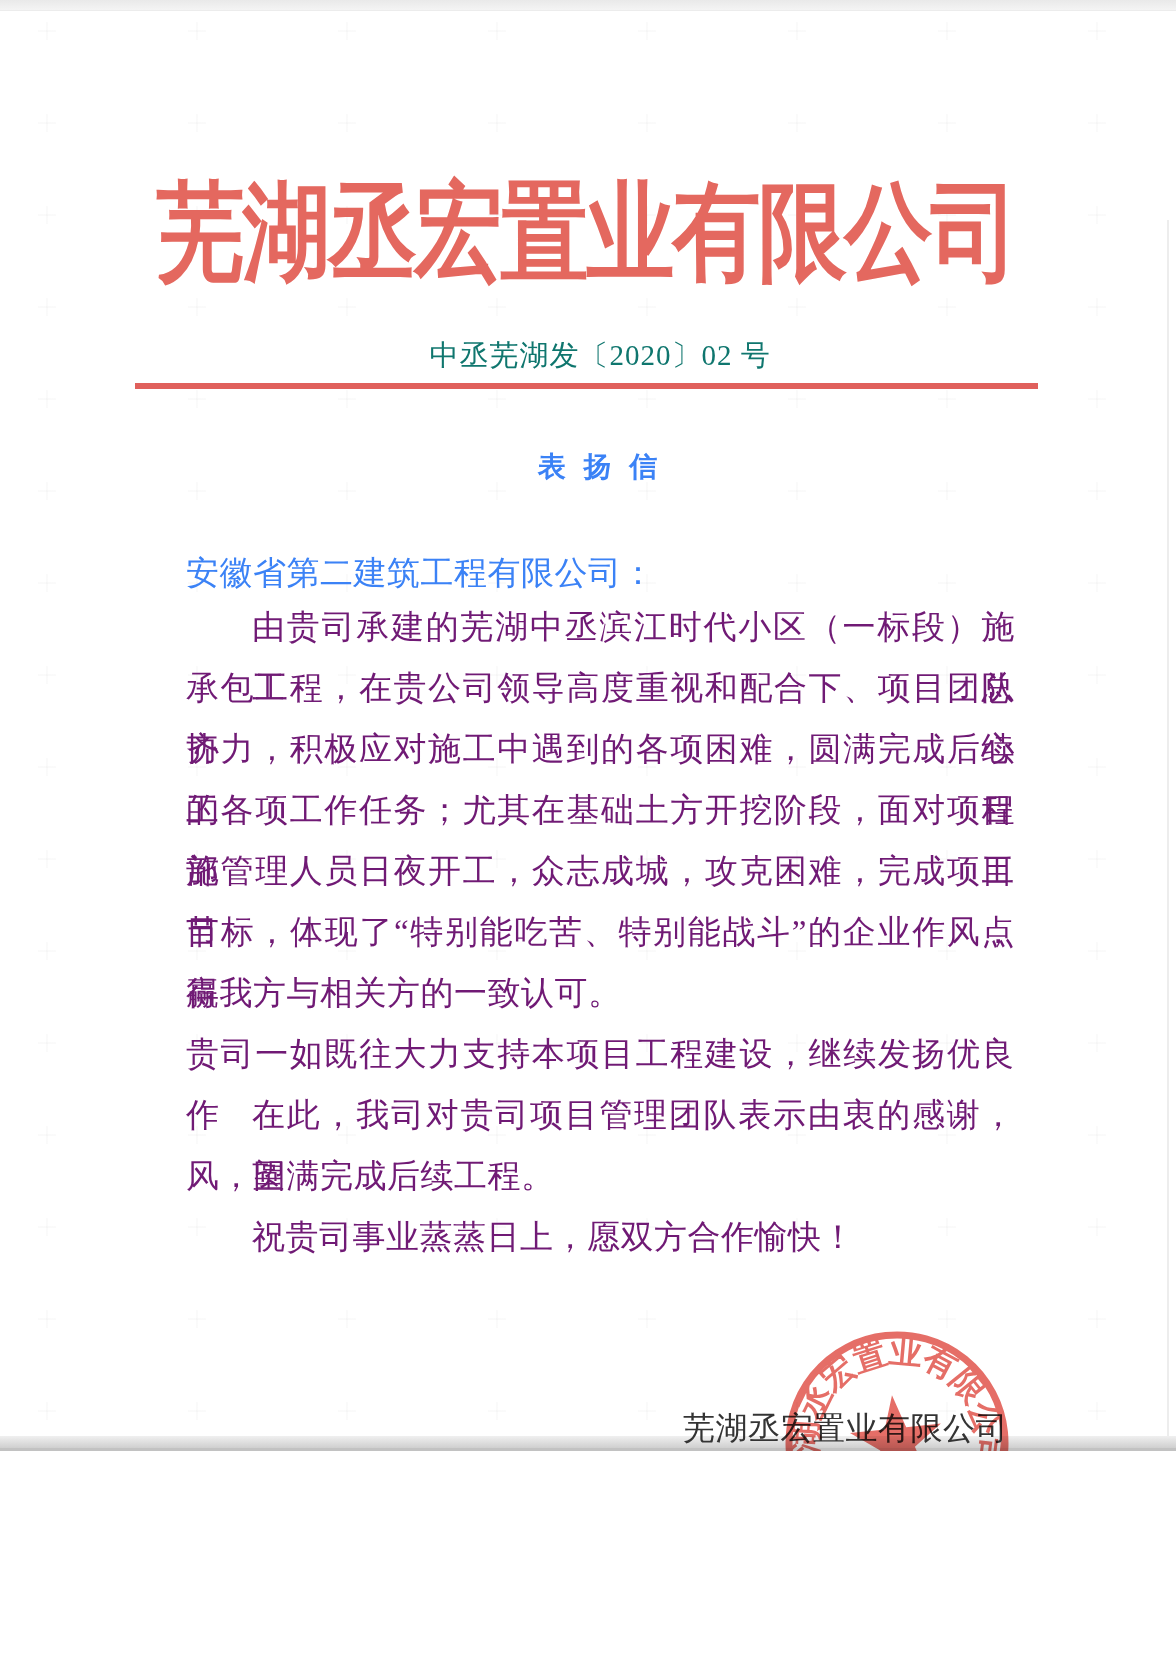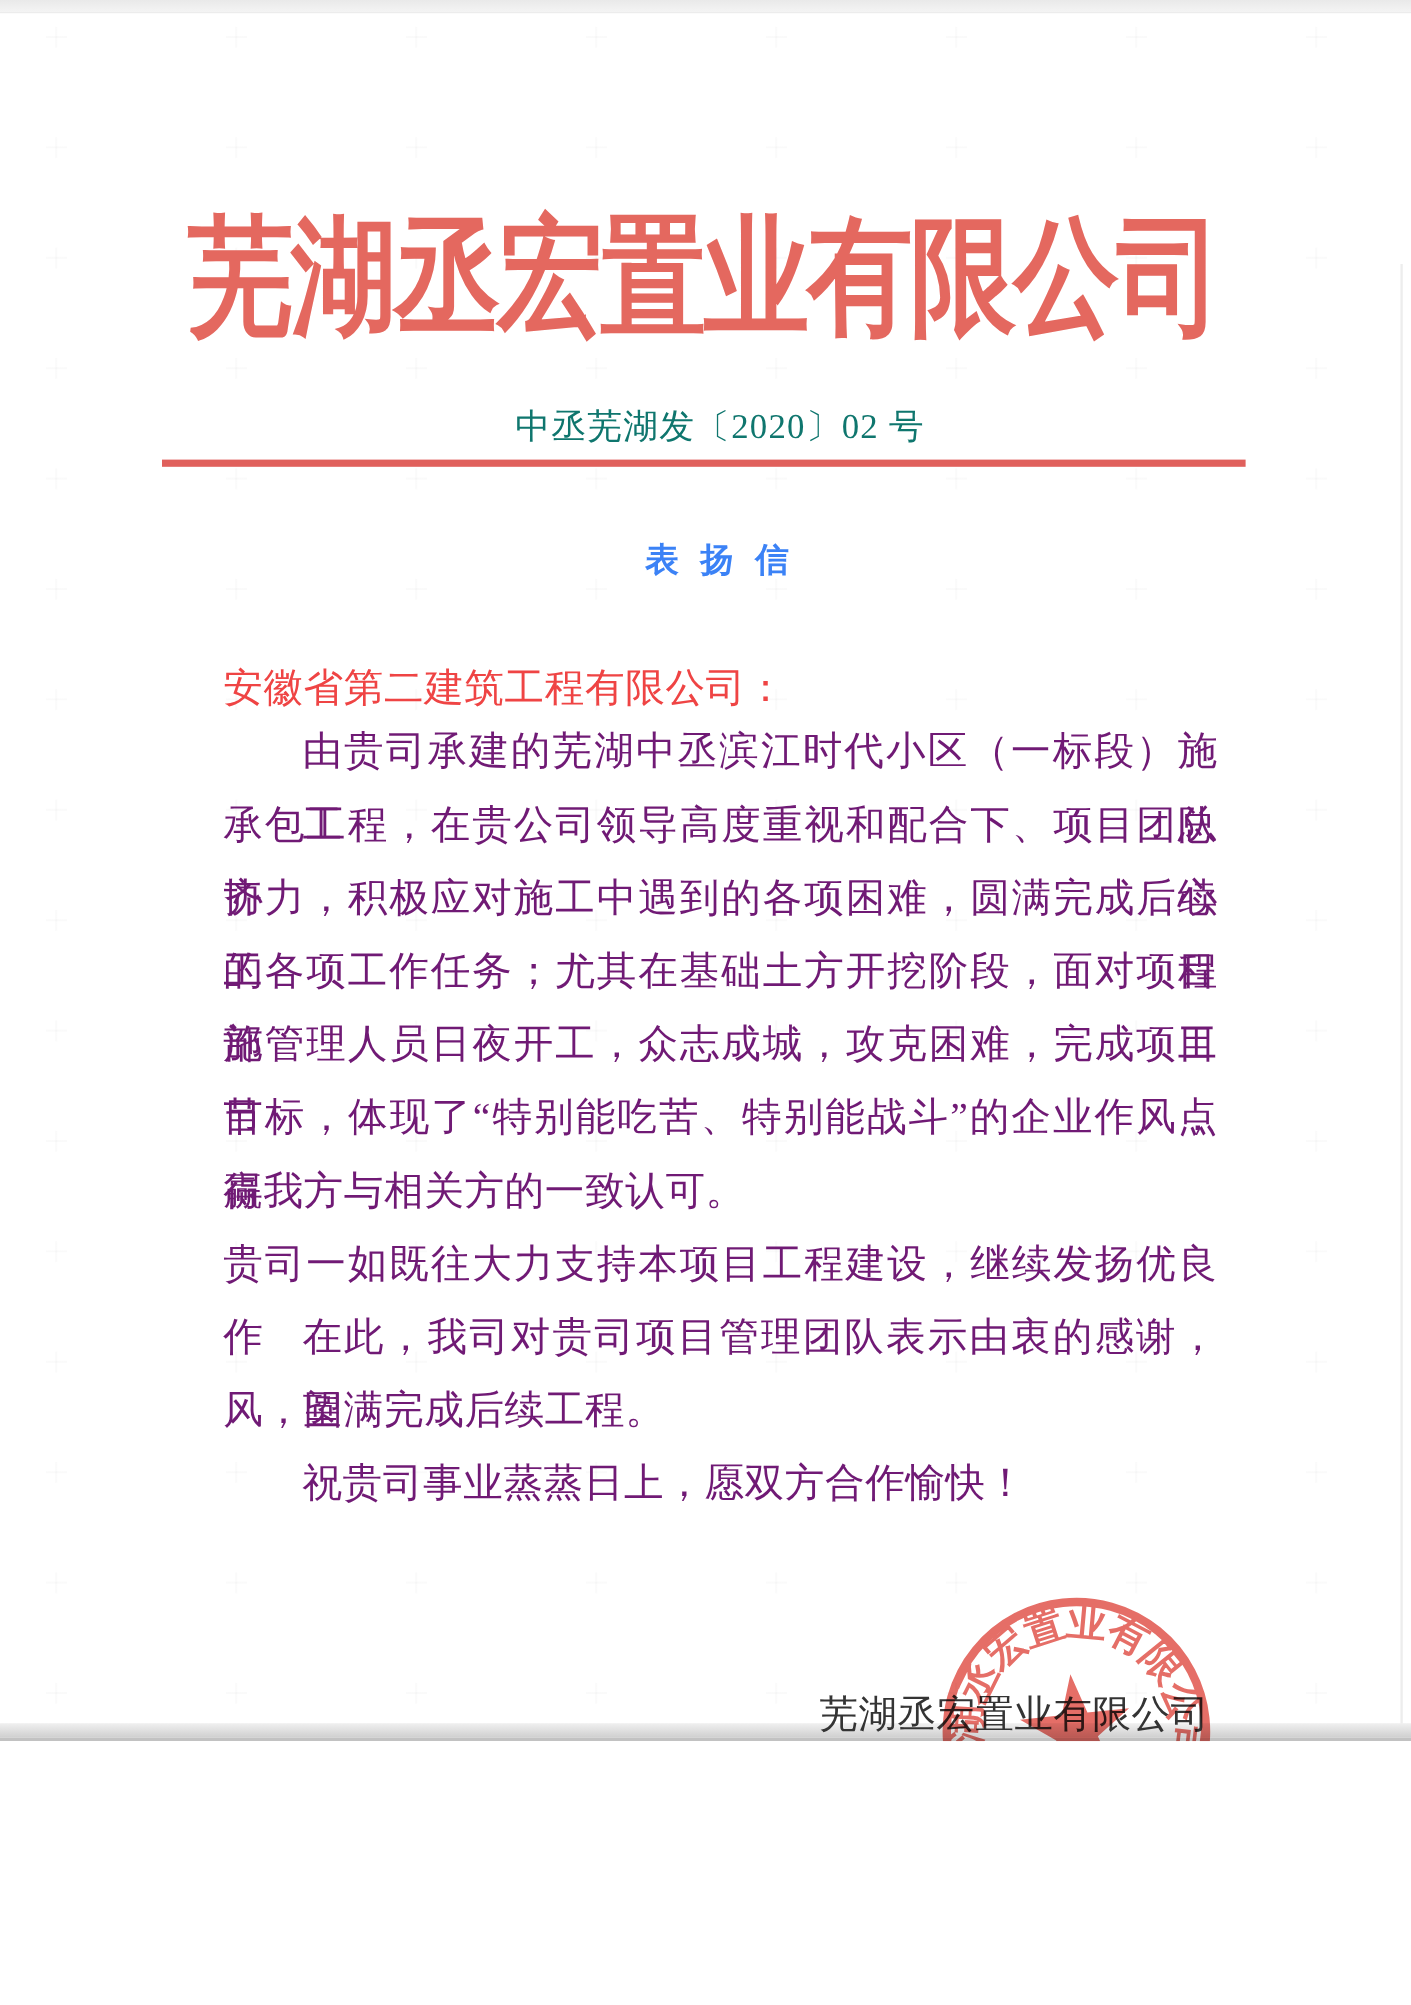--- a/index.html
+++ b/index.html
@@ -63,7 +63,7 @@
   }
   .salutation{
     position:absolute;left:186px;top:551px;
-    font-size:33px;color:#ef4444;letter-spacing:0.5px;
+    font-size:33px;color:#3b82f6;letter-spacing:0.5px;
   }
   .body-lines{
     position:absolute;left:186px;top:597px;width:829px;

